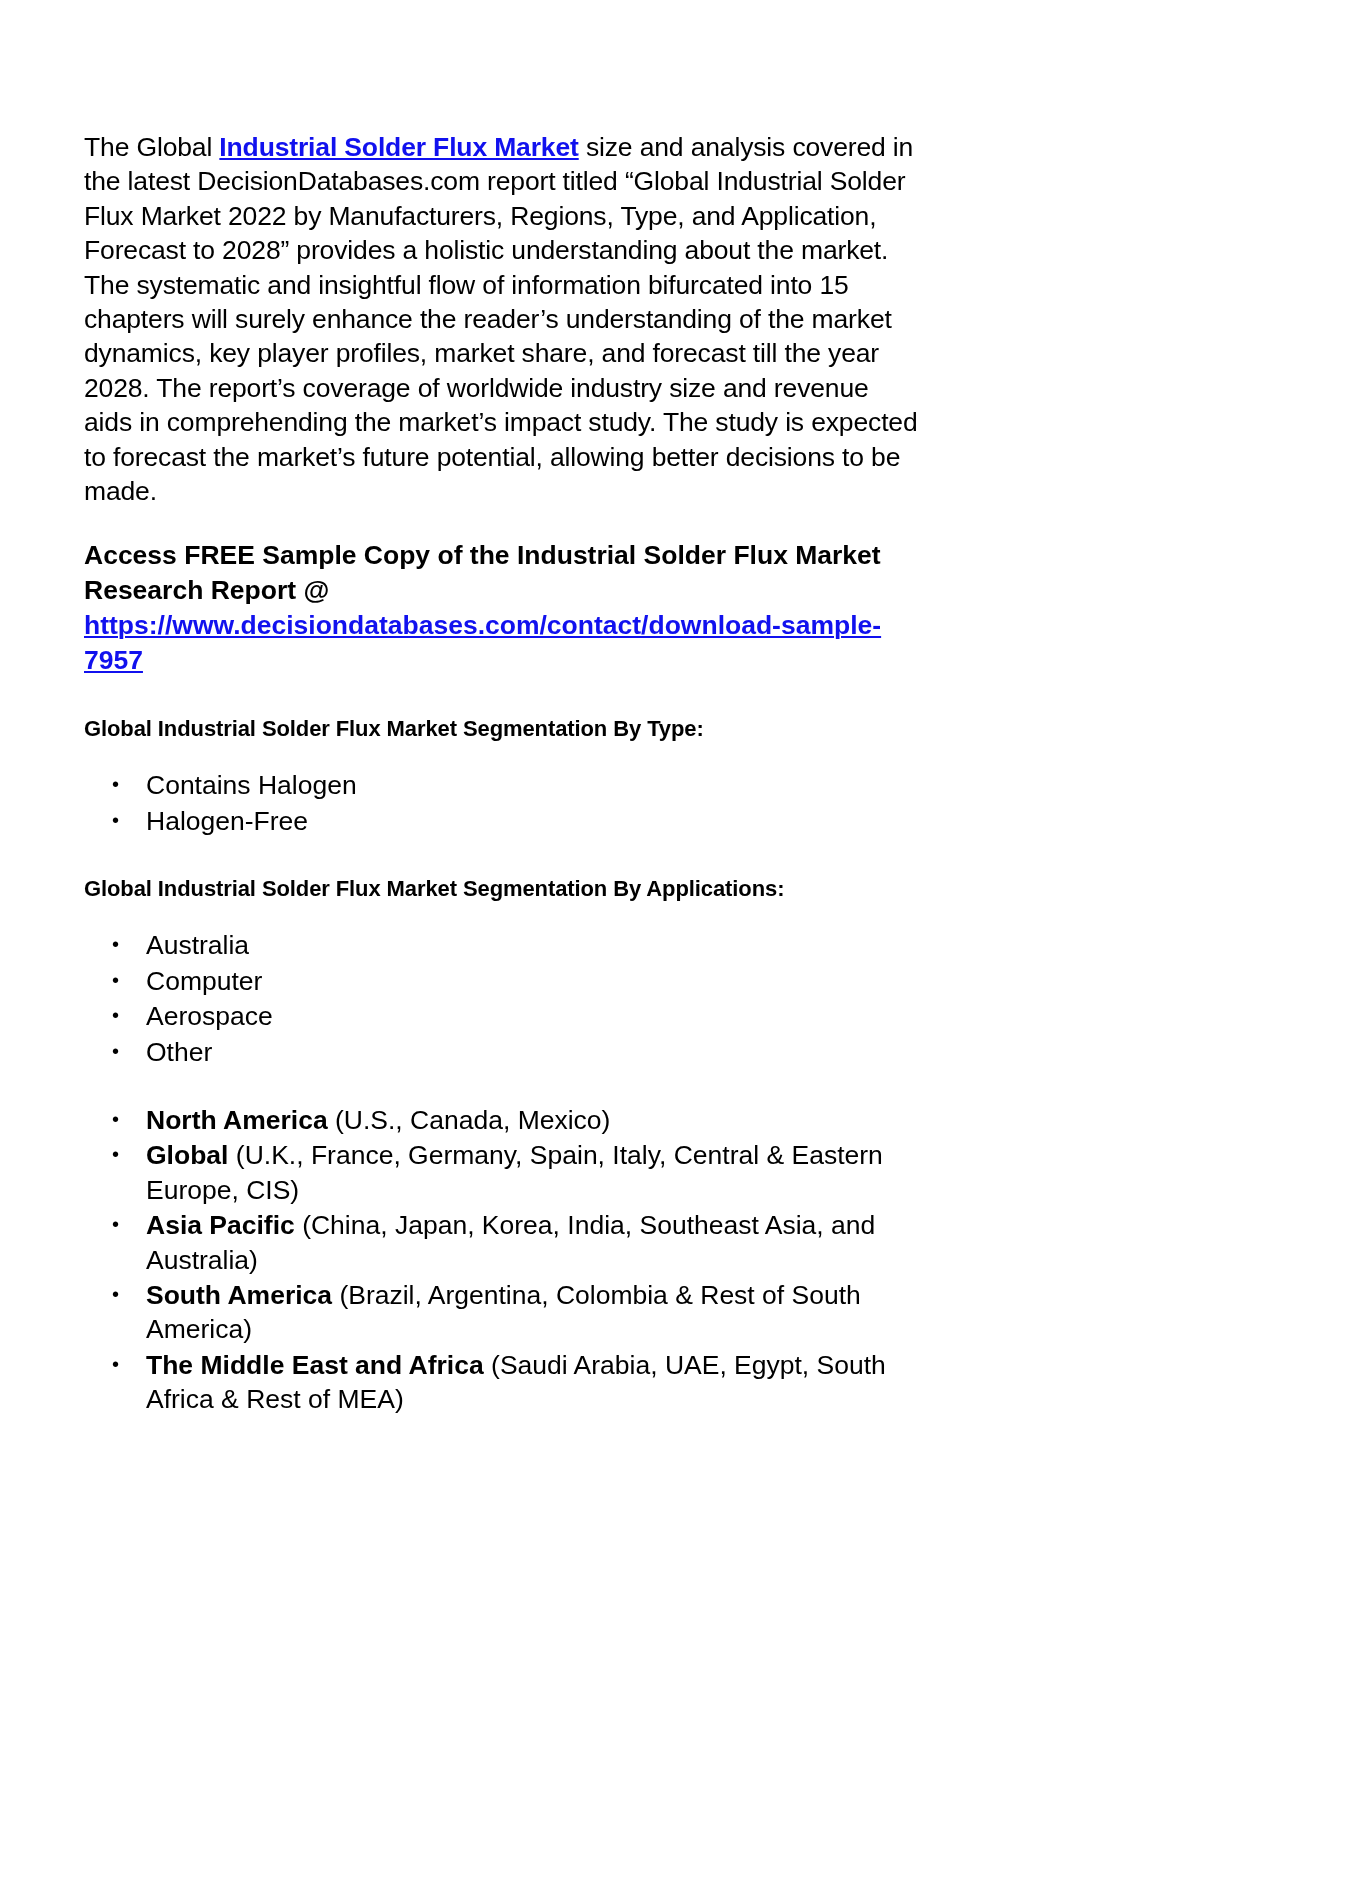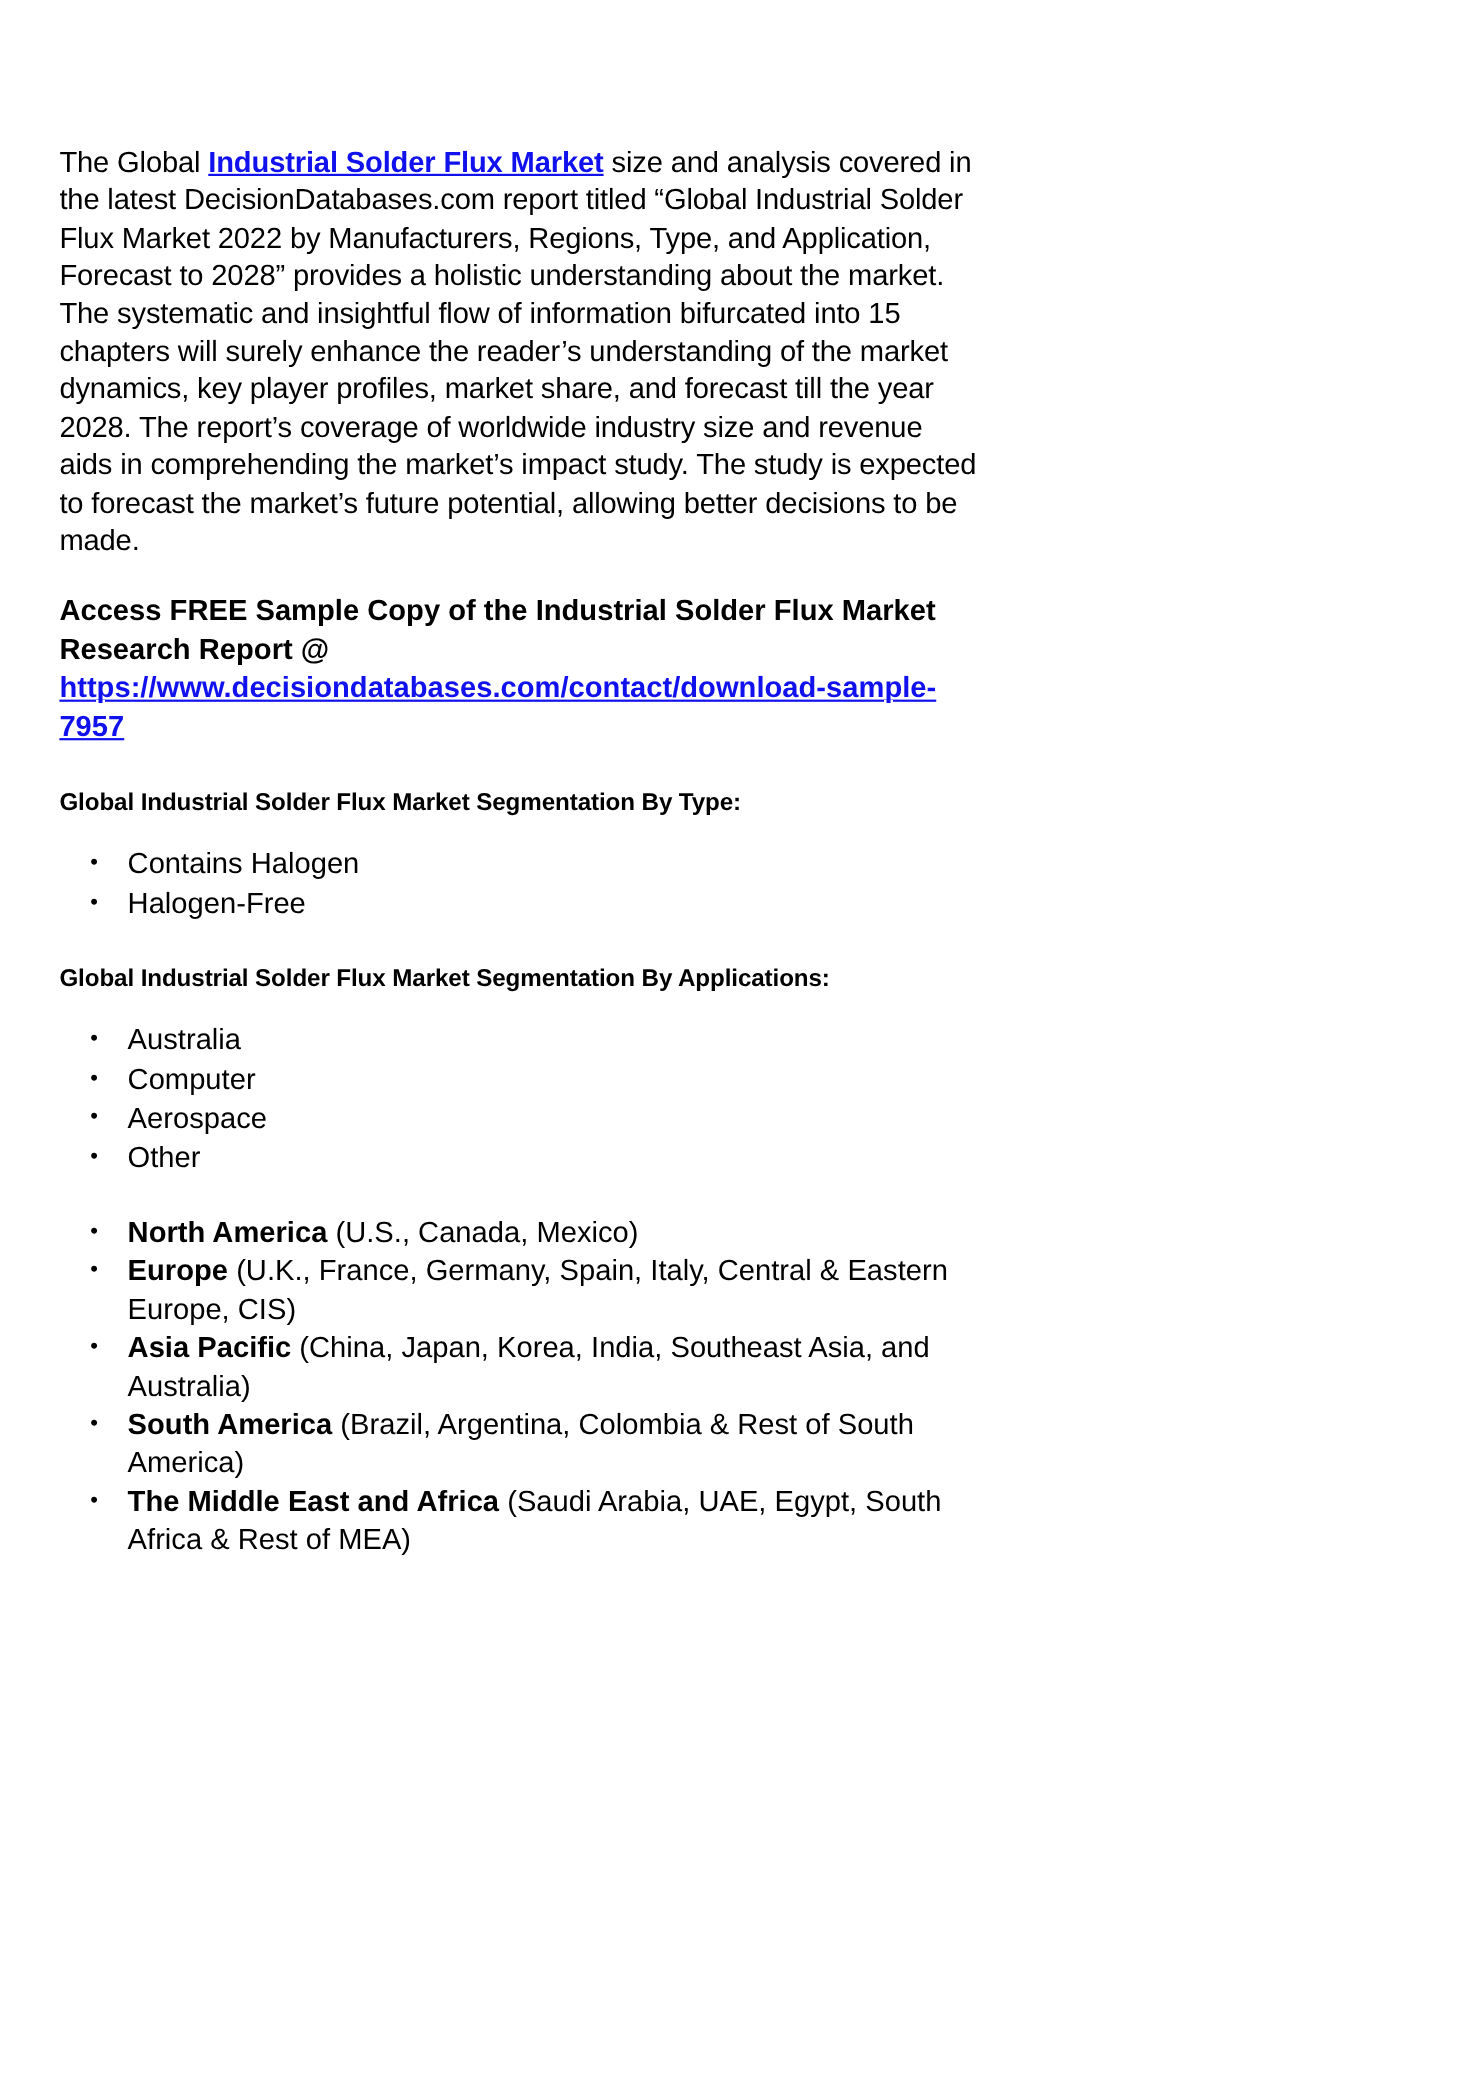--- a/index.html
+++ b/index.html
@@ -21,7 +21,7 @@
     height: 1902px;
     background: #ffffff;
     box-sizing: border-box;
-    padding: 130px 375px 0 54px;
+    padding: 130px 375px 0 84px;
   }
 
   .doc-body {

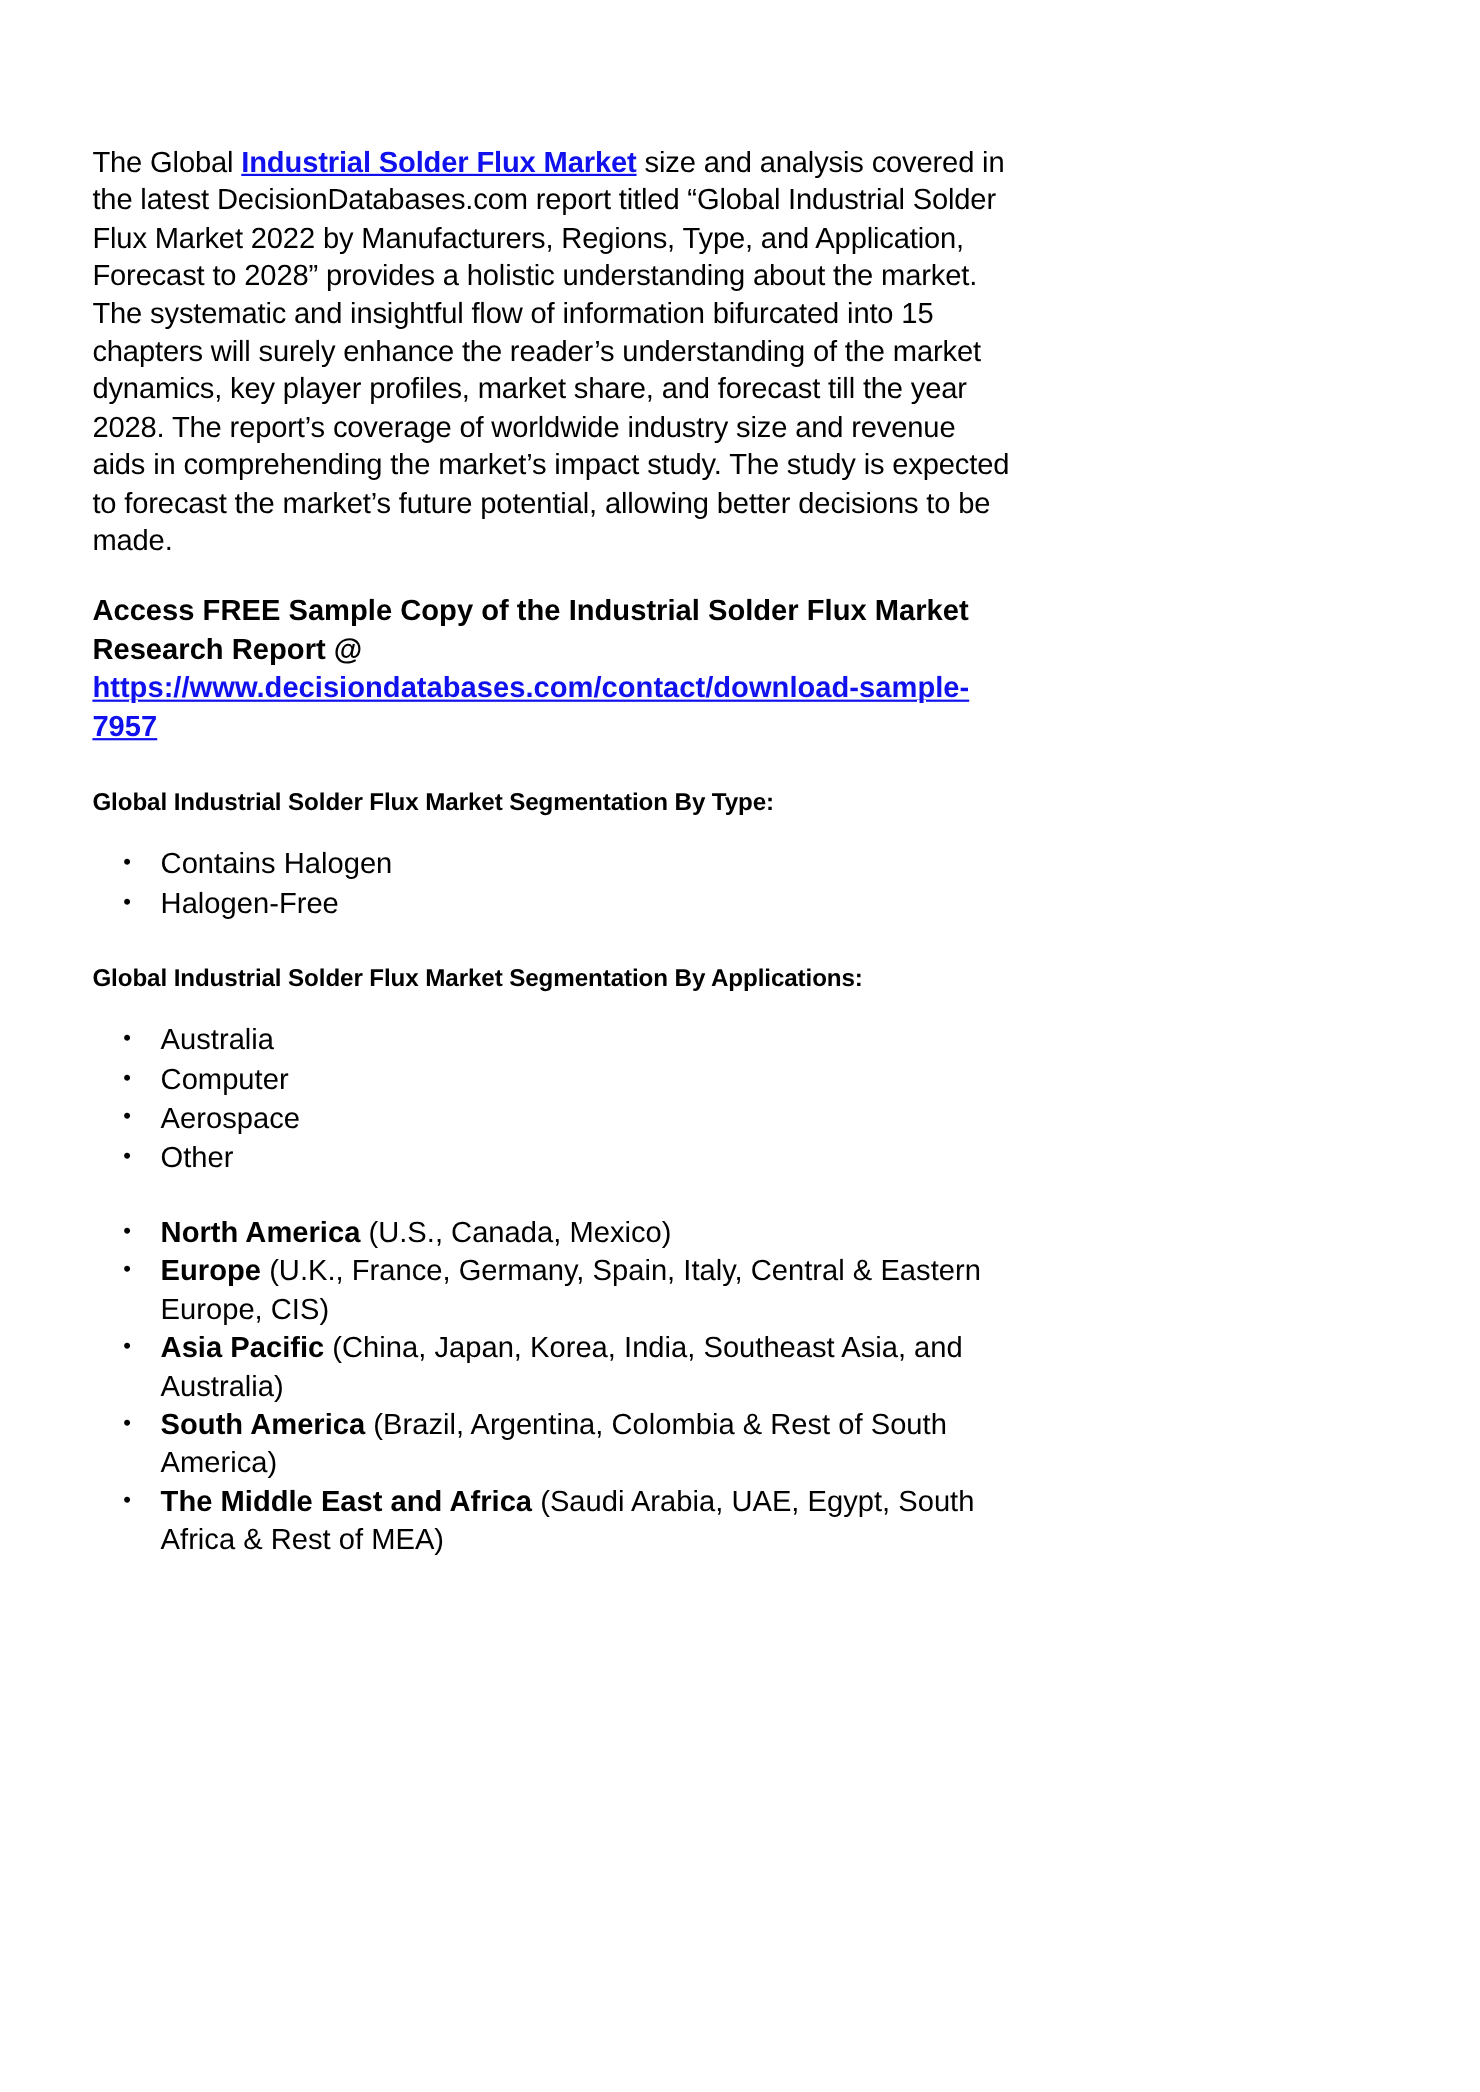--- a/index.html
+++ b/index.html
@@ -126,7 +126,7 @@
 
     <ul class="seg-list region-list">
       <li><span class="reg-name">North America</span><span> (U.S., Canada, Mexico)</span></li>
-      <li><span class="reg-name">Europe</span><span> (U.K., France, Germany, Spain, Italy, Central &amp; Eastern Europe, CIS)</span></li>
+      <li><span class="reg-name">Global</span><span> (U.K., France, Germany, Spain, Italy, Central &amp; Eastern Europe, CIS)</span></li>
       <li><span class="reg-name">Asia Pacific</span><span> (China, Japan, Korea, India, Southeast Asia, and Australia)</span></li>
       <li><span class="reg-name">South America</span><span> (Brazil, Argentina, Colombia &amp; Rest of South America)</span></li>
       <li><span class="reg-name">The Middle East and Africa</span><span> (Saudi Arabia, UAE, Egypt, South Africa &amp; Rest of MEA)</span></li>

